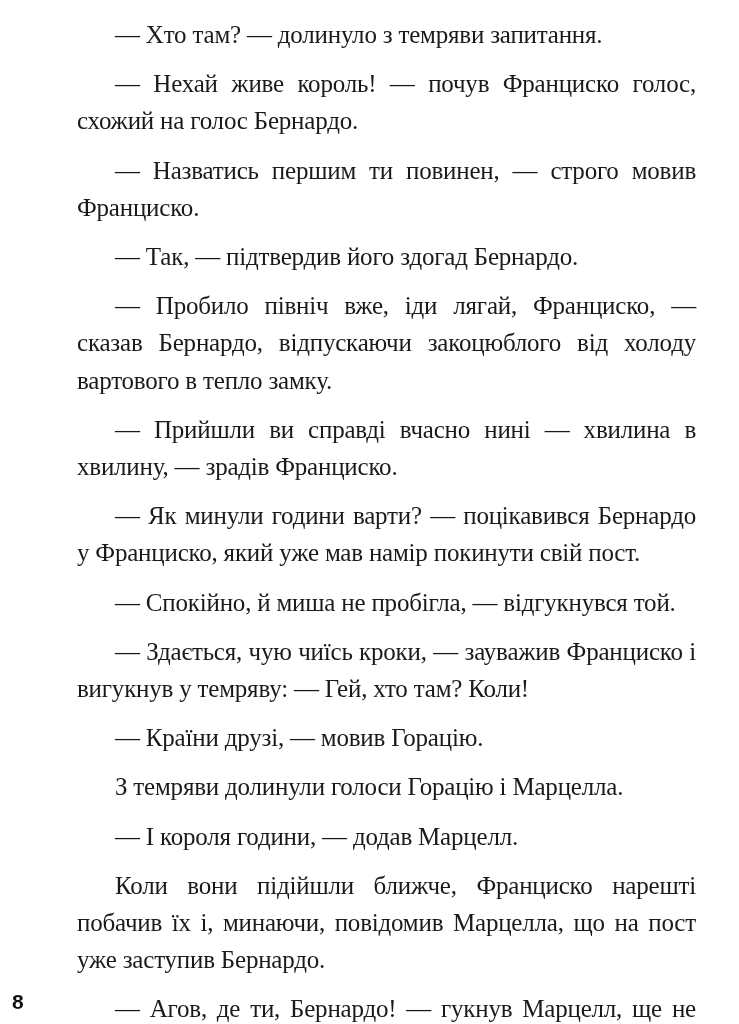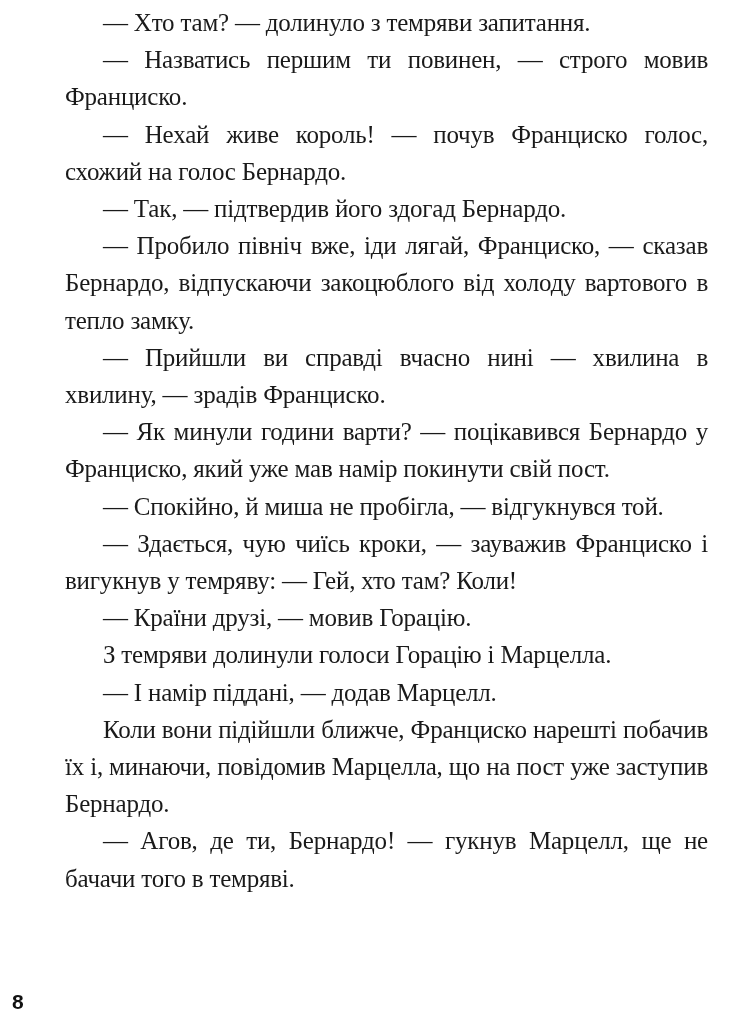--- a/index.html
+++ b/index.html
@@ -26,7 +26,7 @@
     letter-spacing: -0.2px;
   }
   .para {
-    margin: 0;
+    margin: 12px;
     text-indent: 38px;
     hyphens: manual;
   }

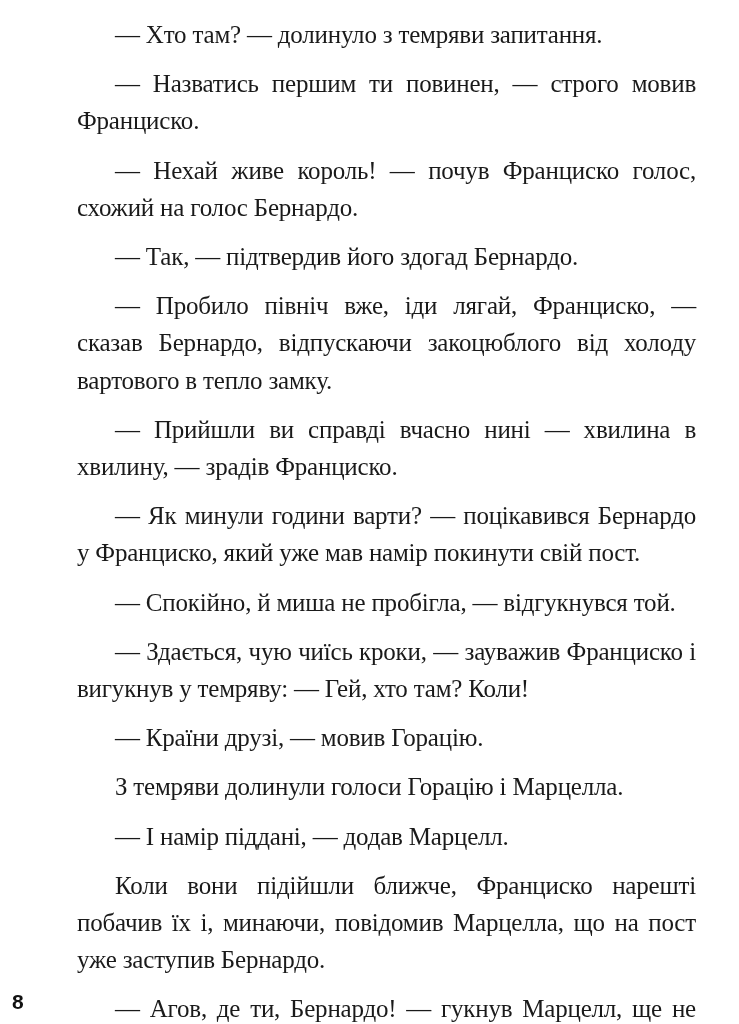--- a/index.html
+++ b/index.html
@@ -45,8 +45,8 @@
 
 <div class="page-body">
   <p class="para">— Хто там? — долинуло з темряви запитання.</p>
+  <p class="para">— Нехай живе король! — почув Франциско голос, схожий на голос Бернардо.</p>
   <p class="para">— Назватись першим ти повинен, — строго мовив Франциско.</p>
-  <p class="para">— Нехай живе король! — почув Франциско голос, схожий на голос Бернардо.</p>
   <p class="para">— Так, — підтвердив його здогад Бернардо.</p>
   <p class="para">— Пробило північ вже, іди лягай, Франциско, — сказав Бернардо, відпускаючи закоцюблого від холоду вартового в тепло замку.</p>
   <p class="para">— Прийшли ви справді вчасно нині — хвилина в хвилину, — зрадів Франциско.</p>

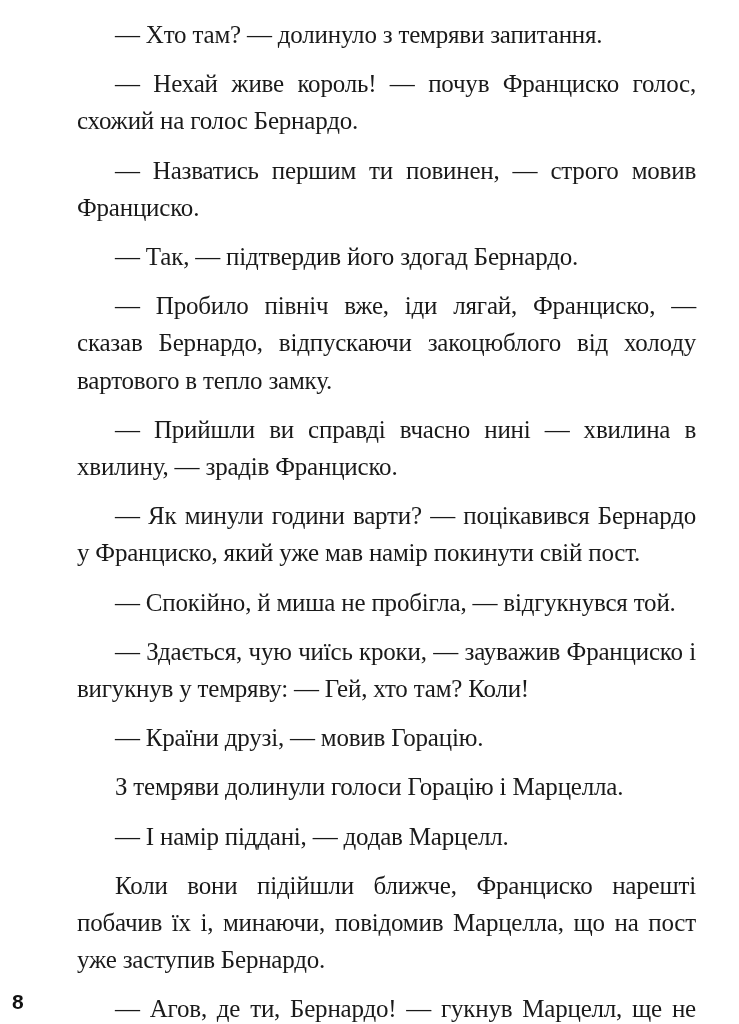--- a/index.html
+++ b/index.html
@@ -55,7 +55,7 @@
   <p class="para">— Здається, чую чиїсь кроки, — зауважив Франциско і вигукнув у темряву: — Гей, хто там? Коли!</p>
   <p class="para">— Країни друзі, — мовив Горацію.</p>
   <p class="para">З темряви долинули голоси Горацію і Марцелла.</p>
-  <p class="para">— І намір піддані, — додав Марцелл.</p>
+  <p class="para">— І короля години, — додав Марцелл.</p>
   <p class="para">Коли вони підійшли ближче, Франциско нарешті побачив їх і, минаючи, повідомив Марцелла, що на пост уже заступив Бернардо.</p>
   <p class="para">— Агов, де ти, Бернардо! — гукнув Марцелл, ще не бачачи того в темряві.</p>
 </div>

